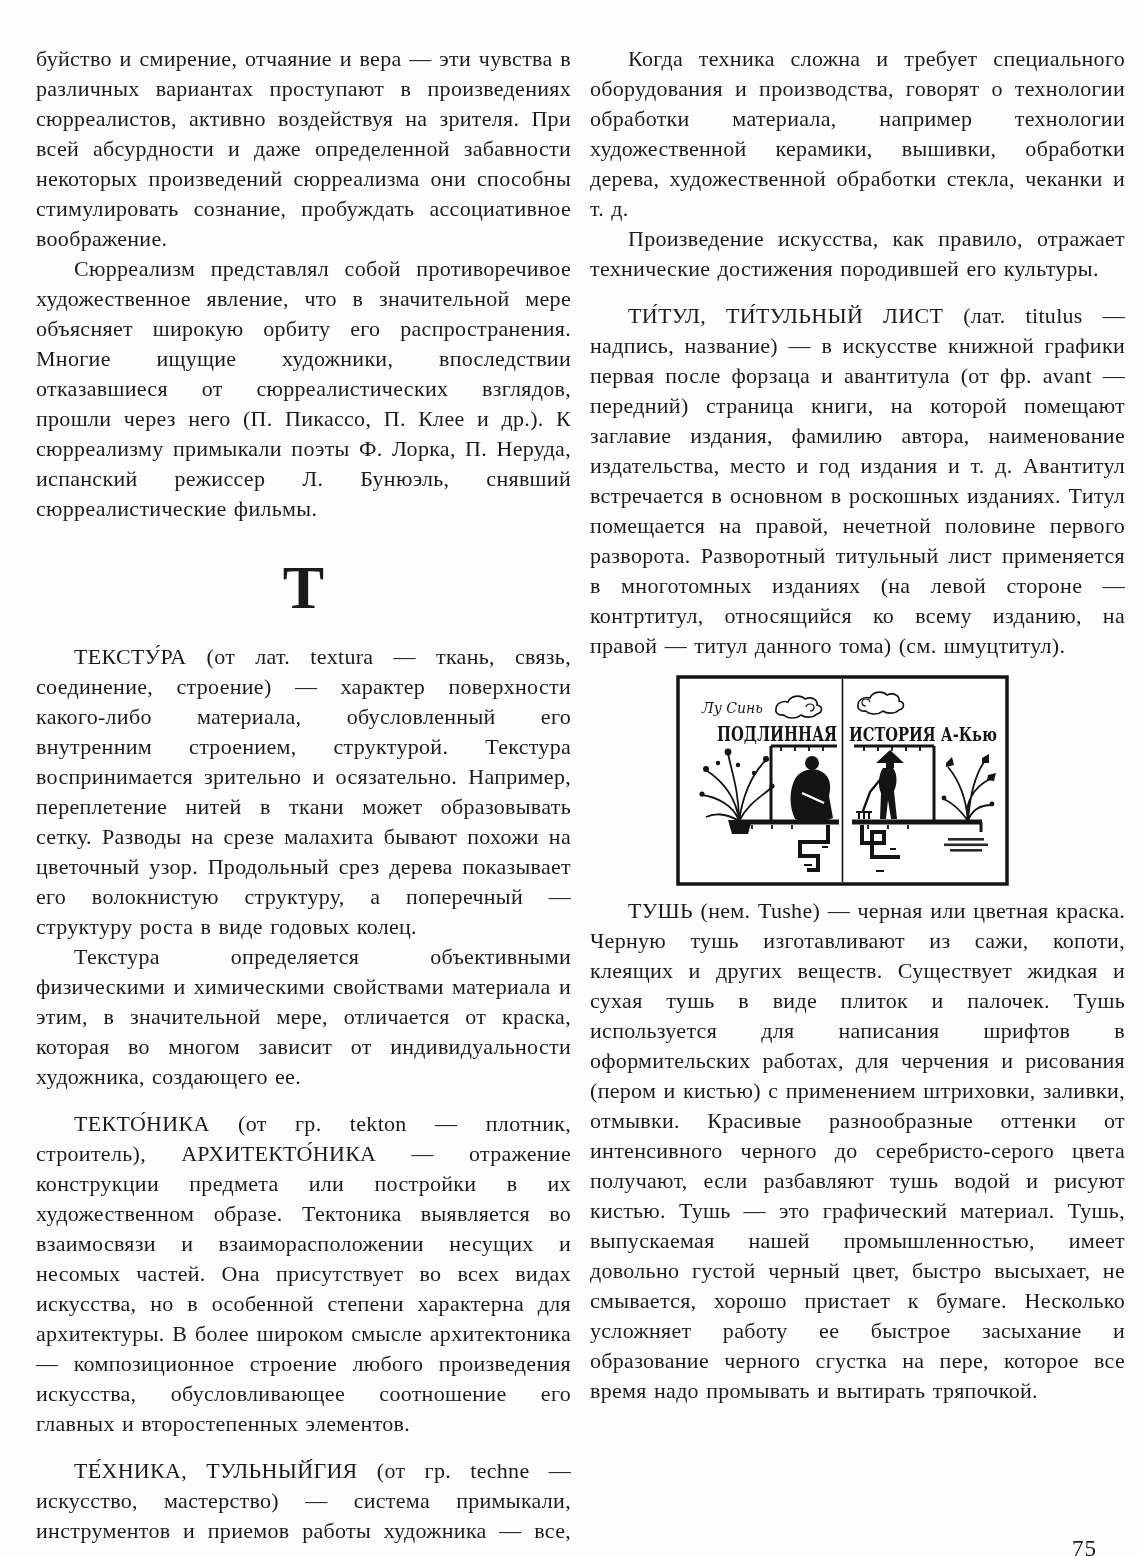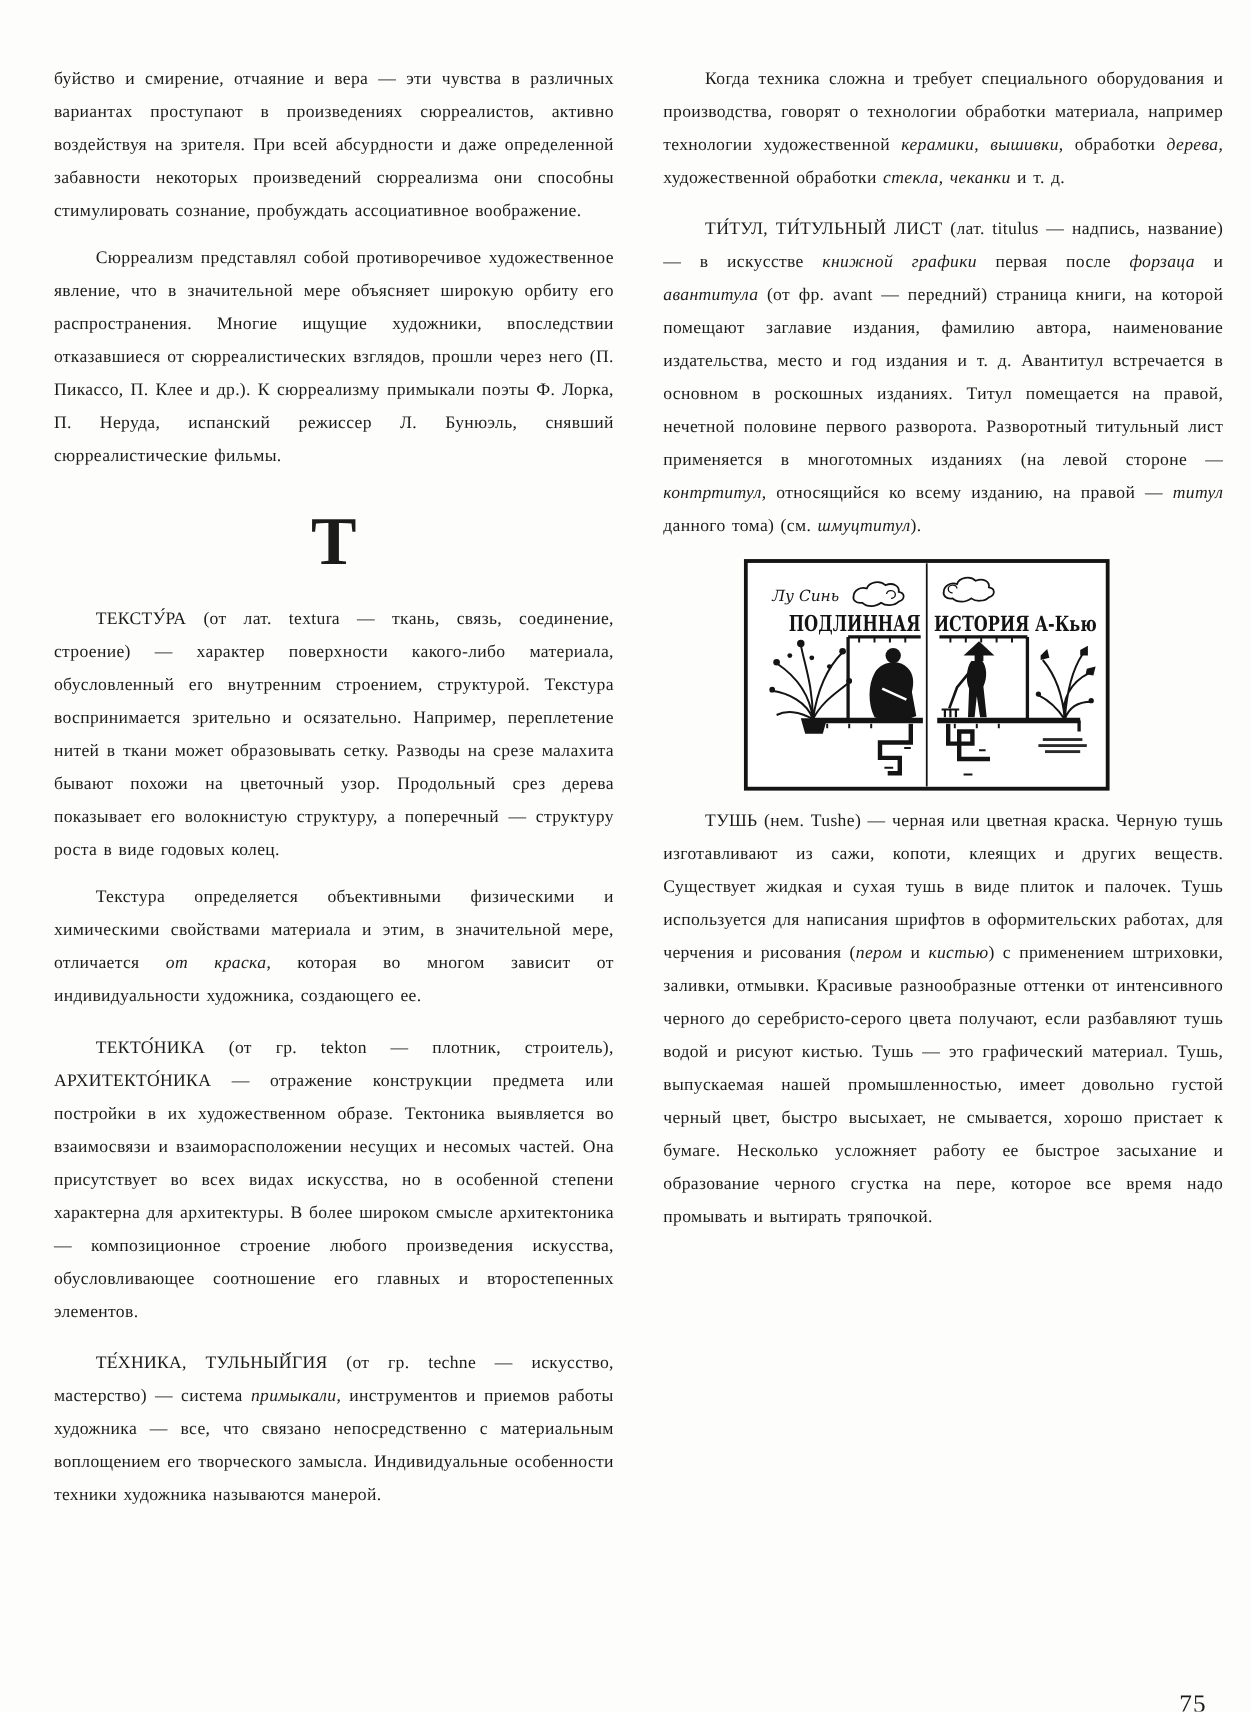--- a/index.html
+++ b/index.html
@@ -19,8 +19,8 @@
   .cols{display:flex;gap:19px;}
   .col{width:535px;}
   p.para{
-    margin:13px;
-    font-size:16px;
+    margin:0;
+    font-size:22px;
     line-height:30px;
     text-align:justify;
     letter-spacing:0.3px;

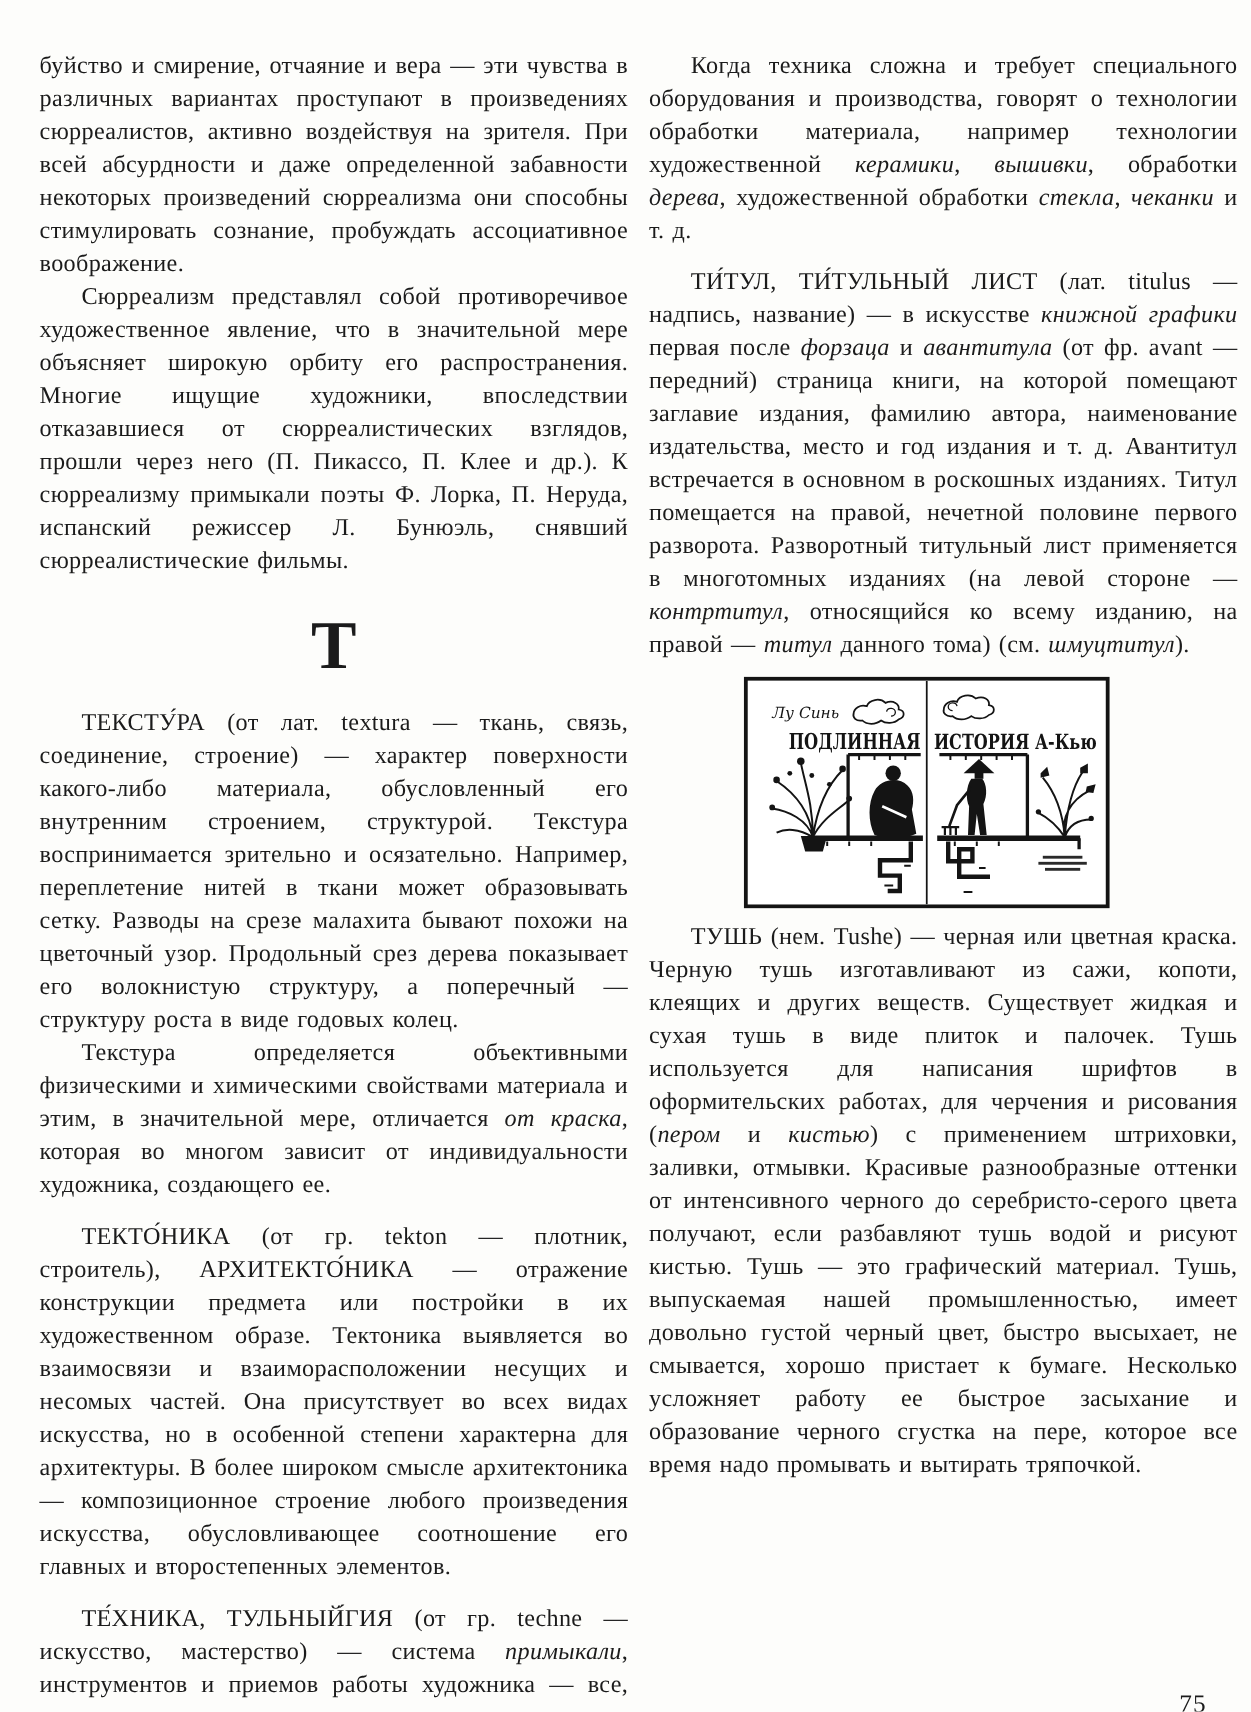--- a/index.html
+++ b/index.html
@@ -31,7 +31,7 @@
   p.indent{text-indent:38px;}
   p.entry-gap{margin-top:17px;}
   .rb{font-weight:400;}
-  .ri{font-style:italic;}
+  .ri{}
   .section-letter{
     margin:32px 0 24px 0;
     text-align:center;

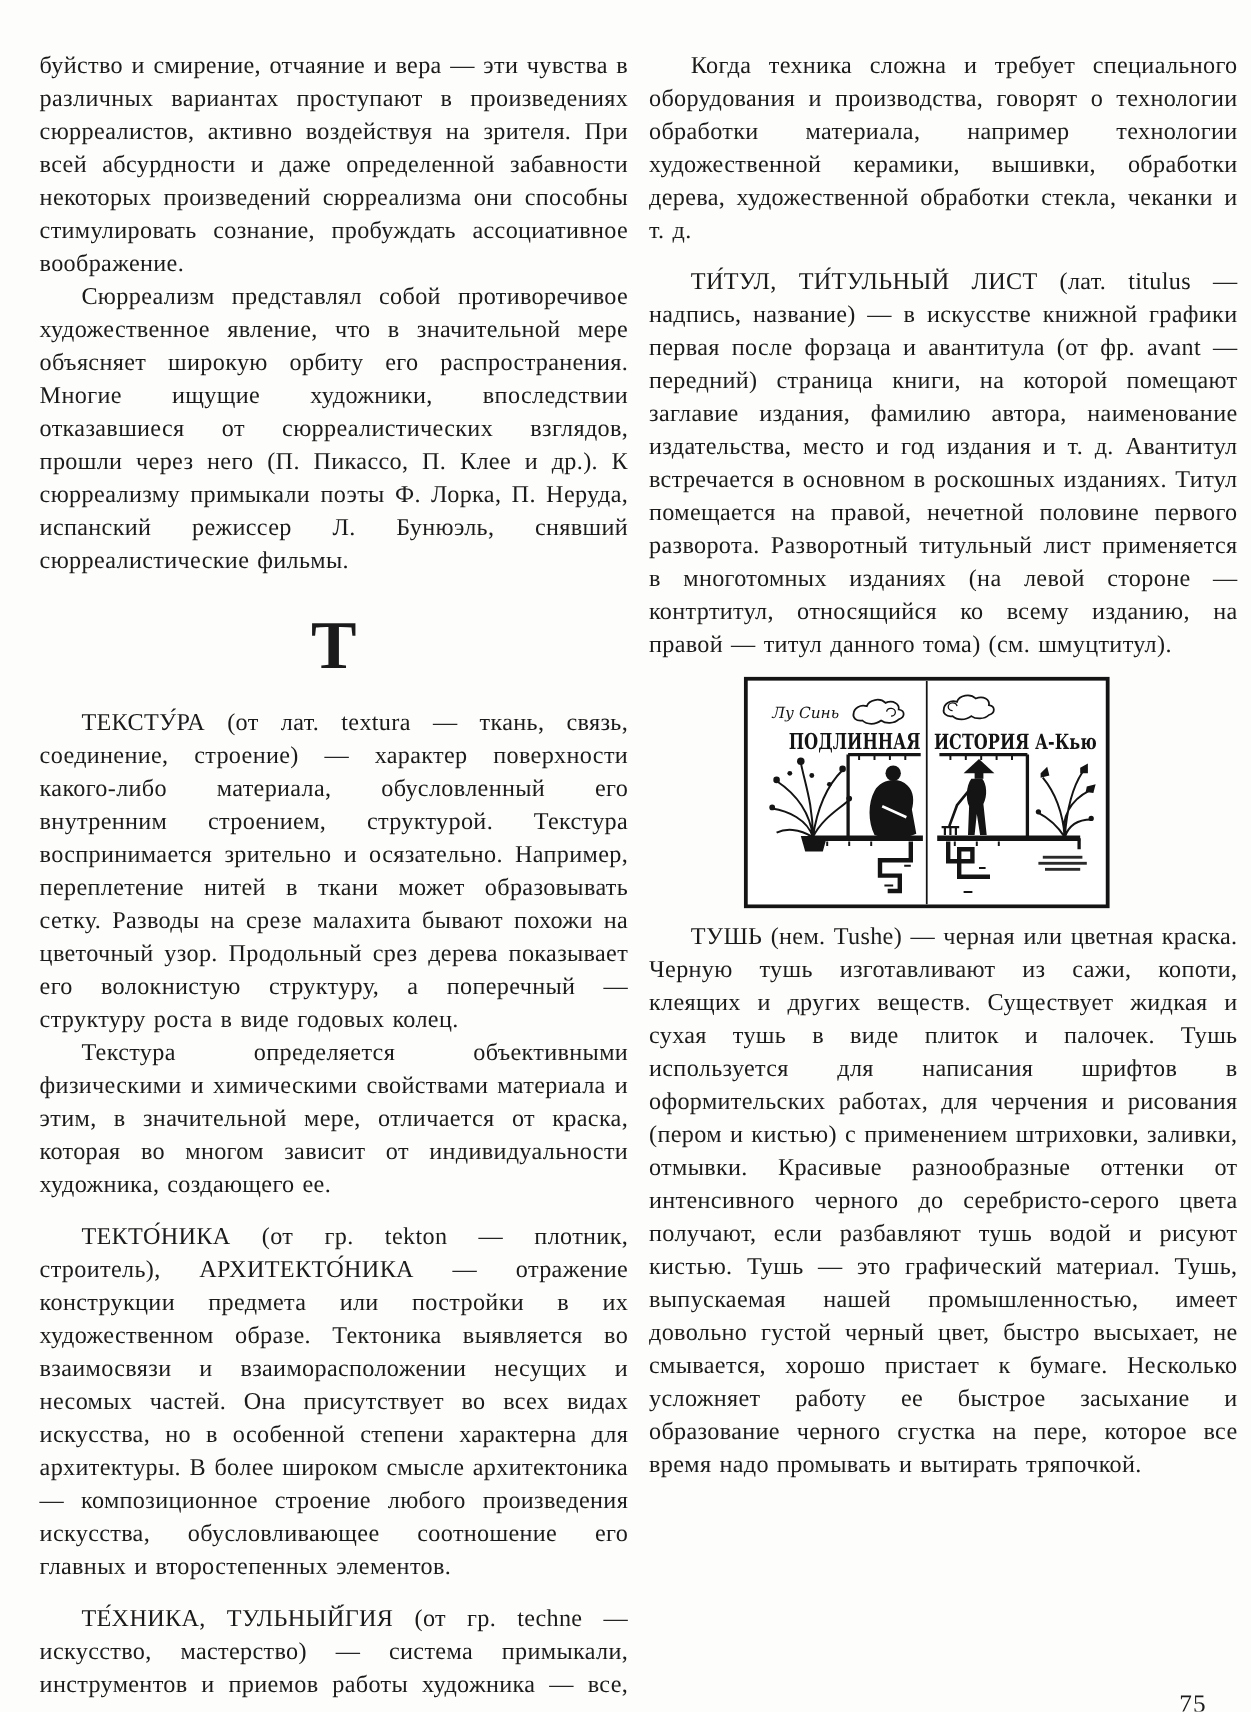--- a/index.html
+++ b/index.html
@@ -92,6 +92,7 @@
 
     <div class="col">
       <p class="para indent"><span>Когда техника сложна и требует специального оборудования и производства, говорят о технологии обработки материала, например технологии художественной </span><span class="ri">керамики</span><span>, </span><span class="ri">вышивки</span><span>, обработки </span><span class="ri">дерева</span><span>, художественной обработки </span><span class="ri">стекла</span><span>, </span><span class="ri">чеканки</span><span> и т. д.</span></p>
+      <p class="para indent"><span>Произведение искусства, как правило, отражает технические достижения породившей его культуры.</span></p>
       <p class="para indent entry-gap"><span class="rb">ТИ́ТУЛ, ТИ́ТУЛЬНЫЙ ЛИСТ</span><span> (лат. titulus — надпись, название) — в искусстве </span><span class="ri">книжной графики</span><span> первая после </span><span class="ri">форзаца</span><span> и </span><span class="ri">авантитула</span><span> (от фр. avant — передний) страница книги, на которой помещают заглавие издания, фамилию автора, наименование издательства, место и год издания и т. д. Авантитул встречается в основном в роскошных изданиях. Титул помещается на правой, нечетной половине первого разворота. Разворотный титульный лист применяется в многотомных изданиях (на левой стороне — </span><span class="ri">контртитул</span><span>, относящийся ко всему изданию, на правой — </span><span class="ri">титул</span><span> данного тома) (см. </span><span class="ri">шмуцтитул</span><span>).</span></p>
 
       <div class="figure-block">

